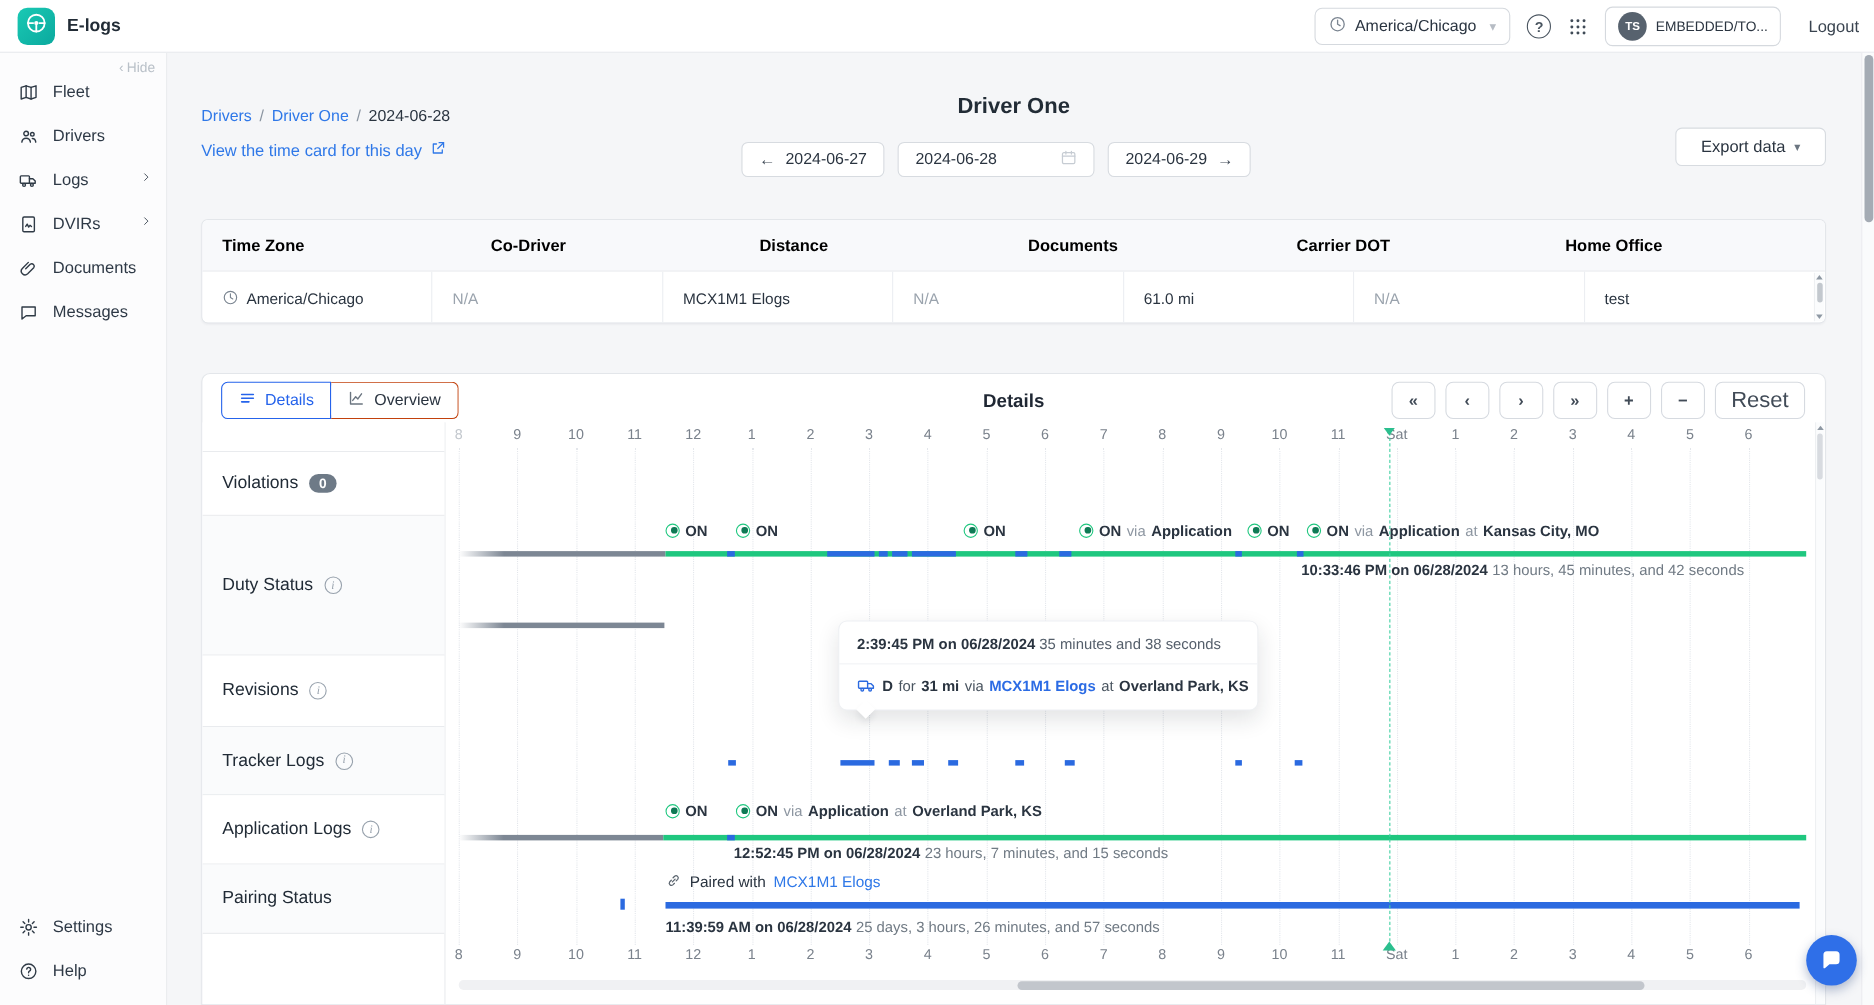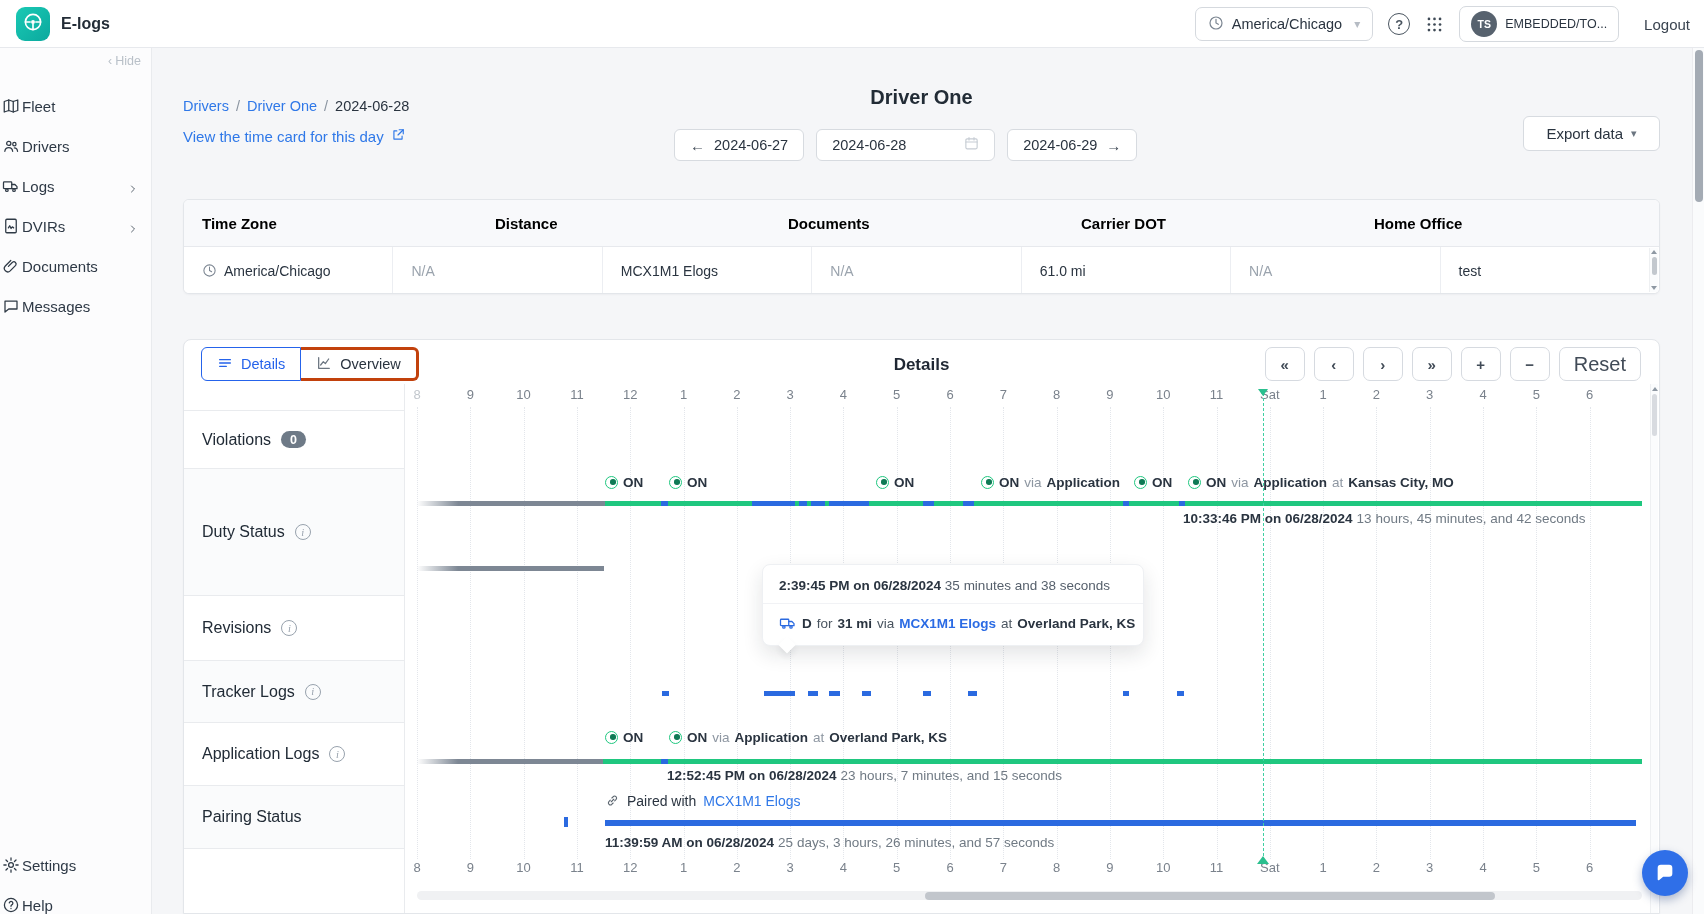--- a/index.html
+++ b/index.html
@@ -22,7 +22,7 @@
   .sidebar{position:absolute;top:48px;left:0;width:152px;bottom:0;background:#fcfcfd;border-right:1px solid #e9ebee;z-index:30;}
   .hide-btn{position:absolute;top:6px;right:10px;color:#b9c0c8;font-size:12.5px;display:flex;align-items:center;gap:3px;cursor:pointer;}
   .side-nav{position:absolute;top:27px;left:0;right:0;}
-  .side-item{display:flex;align-items:flex-end;gap:2px;height:40px;padding:0 2px;font-size:15px;color:#2e3946;cursor:pointer;position:relative;}
+  .side-item{display:flex;align-items:flex-start;gap:13px;height:40px;padding:0 17px;font-size:15px;color:#2e3946;cursor:pointer;position:relative;}
   .side-chev{position:absolute;right:12px;display:flex;}
   .side-foot{position:absolute;bottom:0;left:0;right:0;}
   .side-foot .side-item{height:40px;}

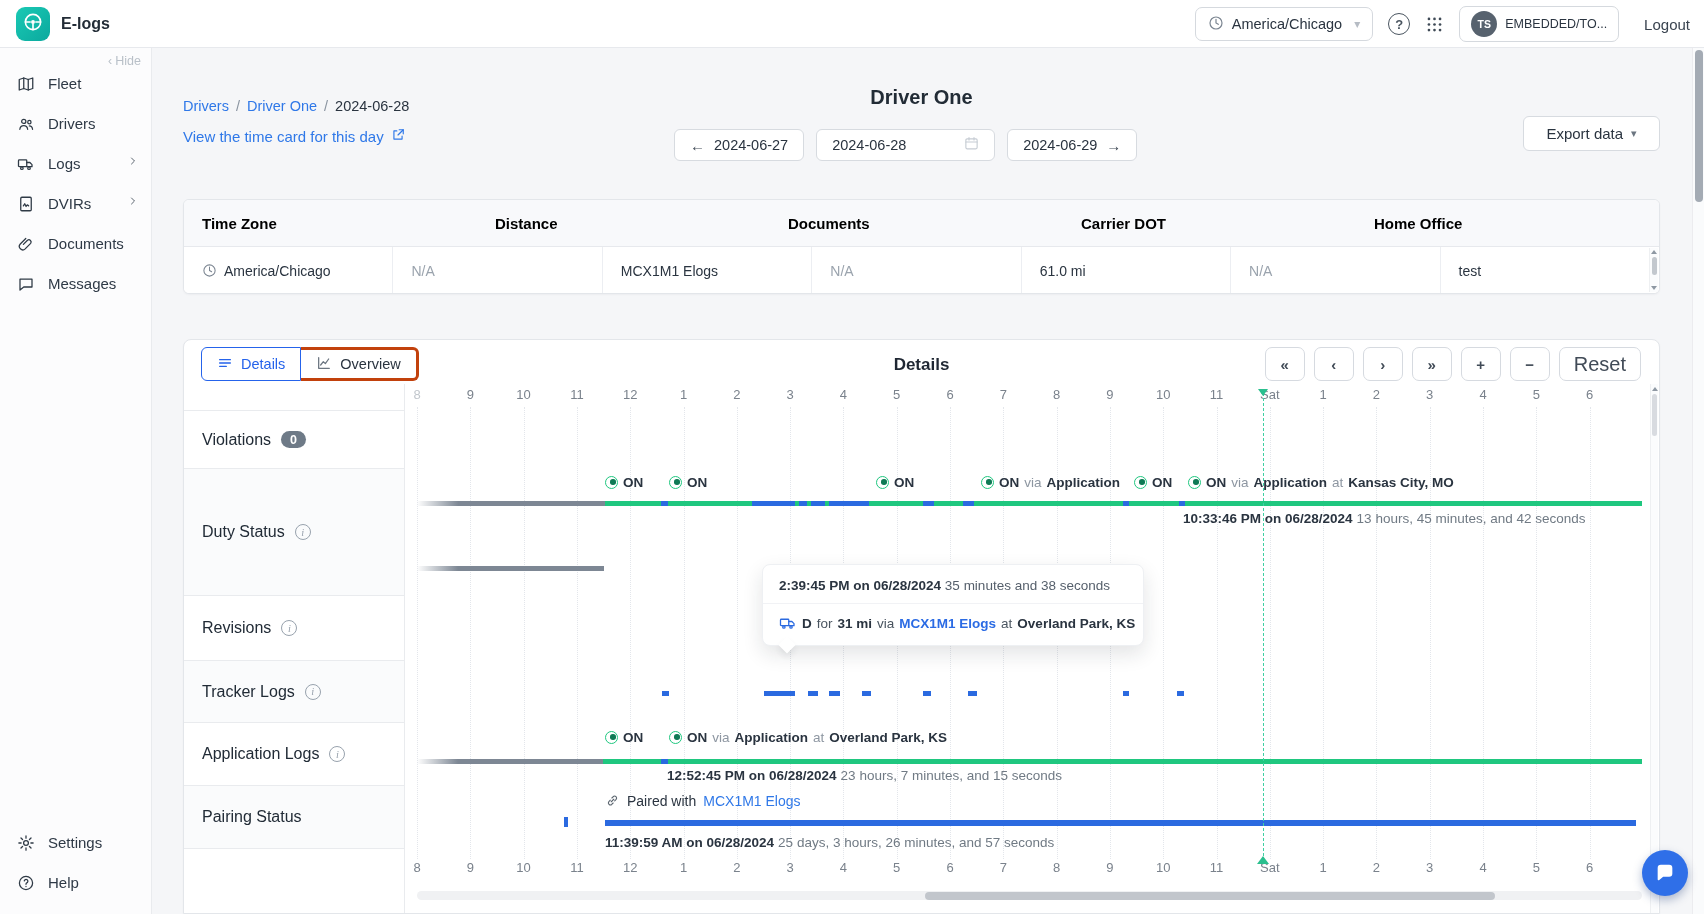--- a/index.html
+++ b/index.html
@@ -290,6 +290,7 @@
 <div class="info-card">
   <div class="tbl-head">
       <div class="th">Time Zone</div>
+      <div class="th">Co-Driver</div>
       <div class="th">Distance</div>
       <div class="th">Documents</div>
       <div class="th">Carrier DOT</div>

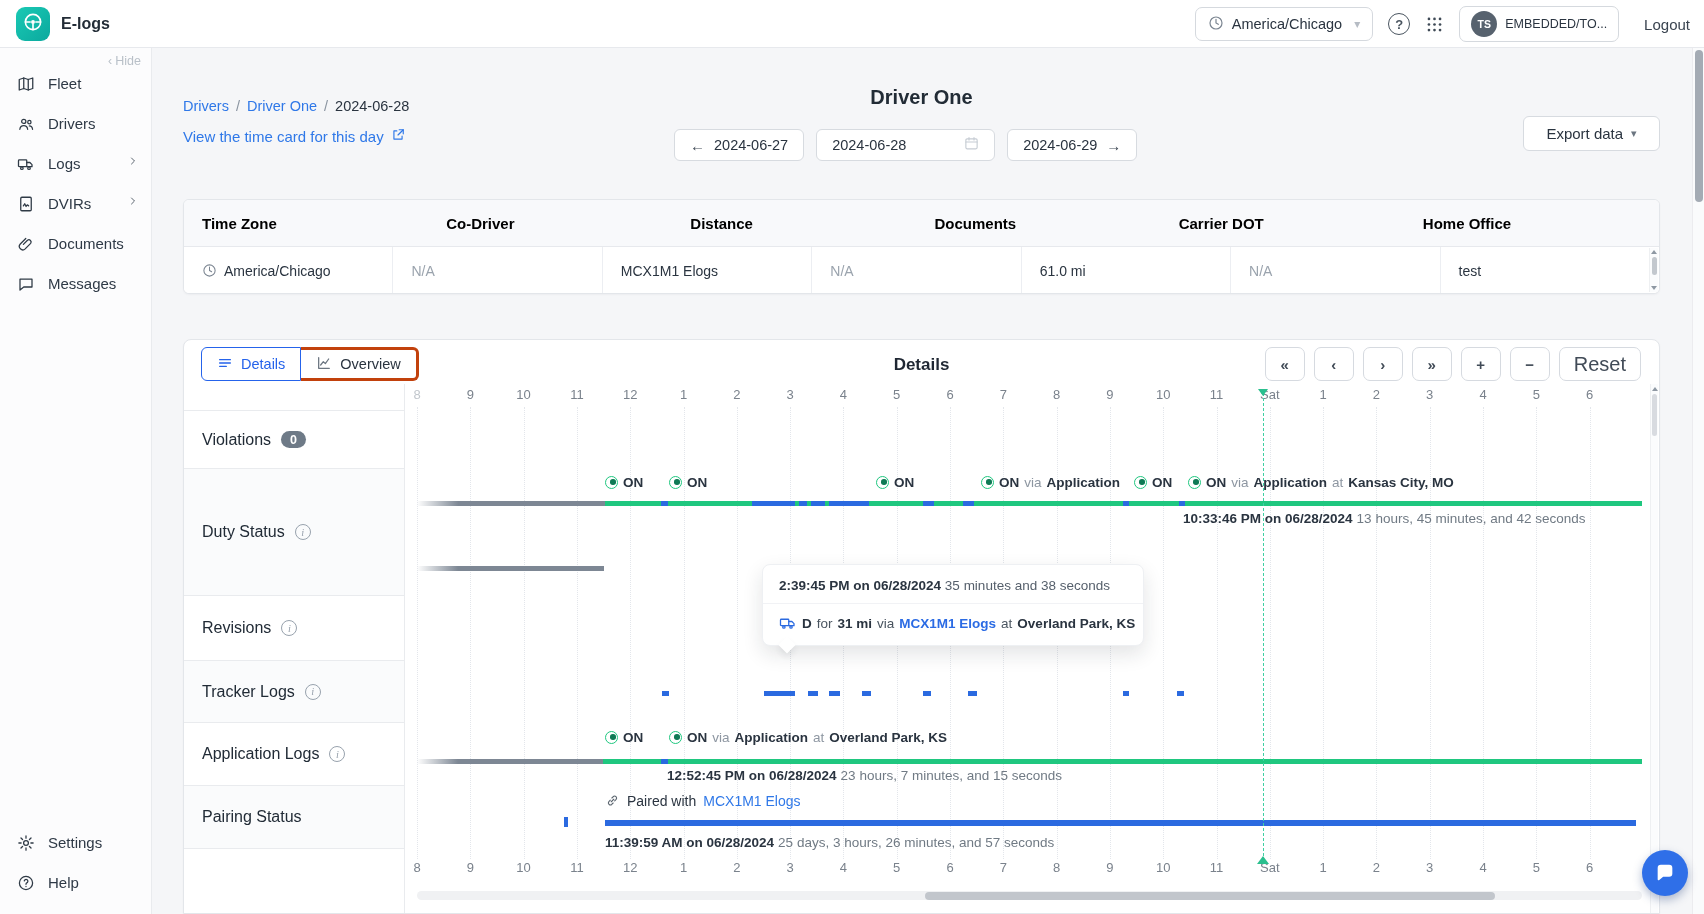--- a/index.html
+++ b/index.html
@@ -52,7 +52,7 @@
   
   .details-card{position:absolute;left:183px;top:339px;width:1477px;height:575px;background:#fff;border:1px solid #e3e6ea;border-radius:8px 8px 0 0;box-shadow:0 1px 2px rgba(16,24,40,.04);z-index:5;overflow:hidden;}
   .tabs{position:absolute;left:17px;top:7px;display:flex;}
-  .tab{height:34px;display:flex;align-items:center;gap:8px;padding:0 15px;border:3px solid #c2410c;background:#fff;font-size:14.5px;color:#2a3440;cursor:pointer;}
+  .tab{height:34px;display:flex;align-items:center;gap:8px;padding:0 15px;border:1px solid #c2410c;background:#fff;font-size:14.5px;color:#2a3440;cursor:pointer;}
   .tab.active{border:1.5px solid #2563eb;color:#2563eb;border-radius:6px 0 0 6px;z-index:2;}
   .tab.inactive{border-left:none;border-radius:0 6px 6px 0;}
   .card-title{position:absolute;left:0;right:0;top:15px;text-align:center;font-size:17px;font-weight:700;color:#1f2733;}

